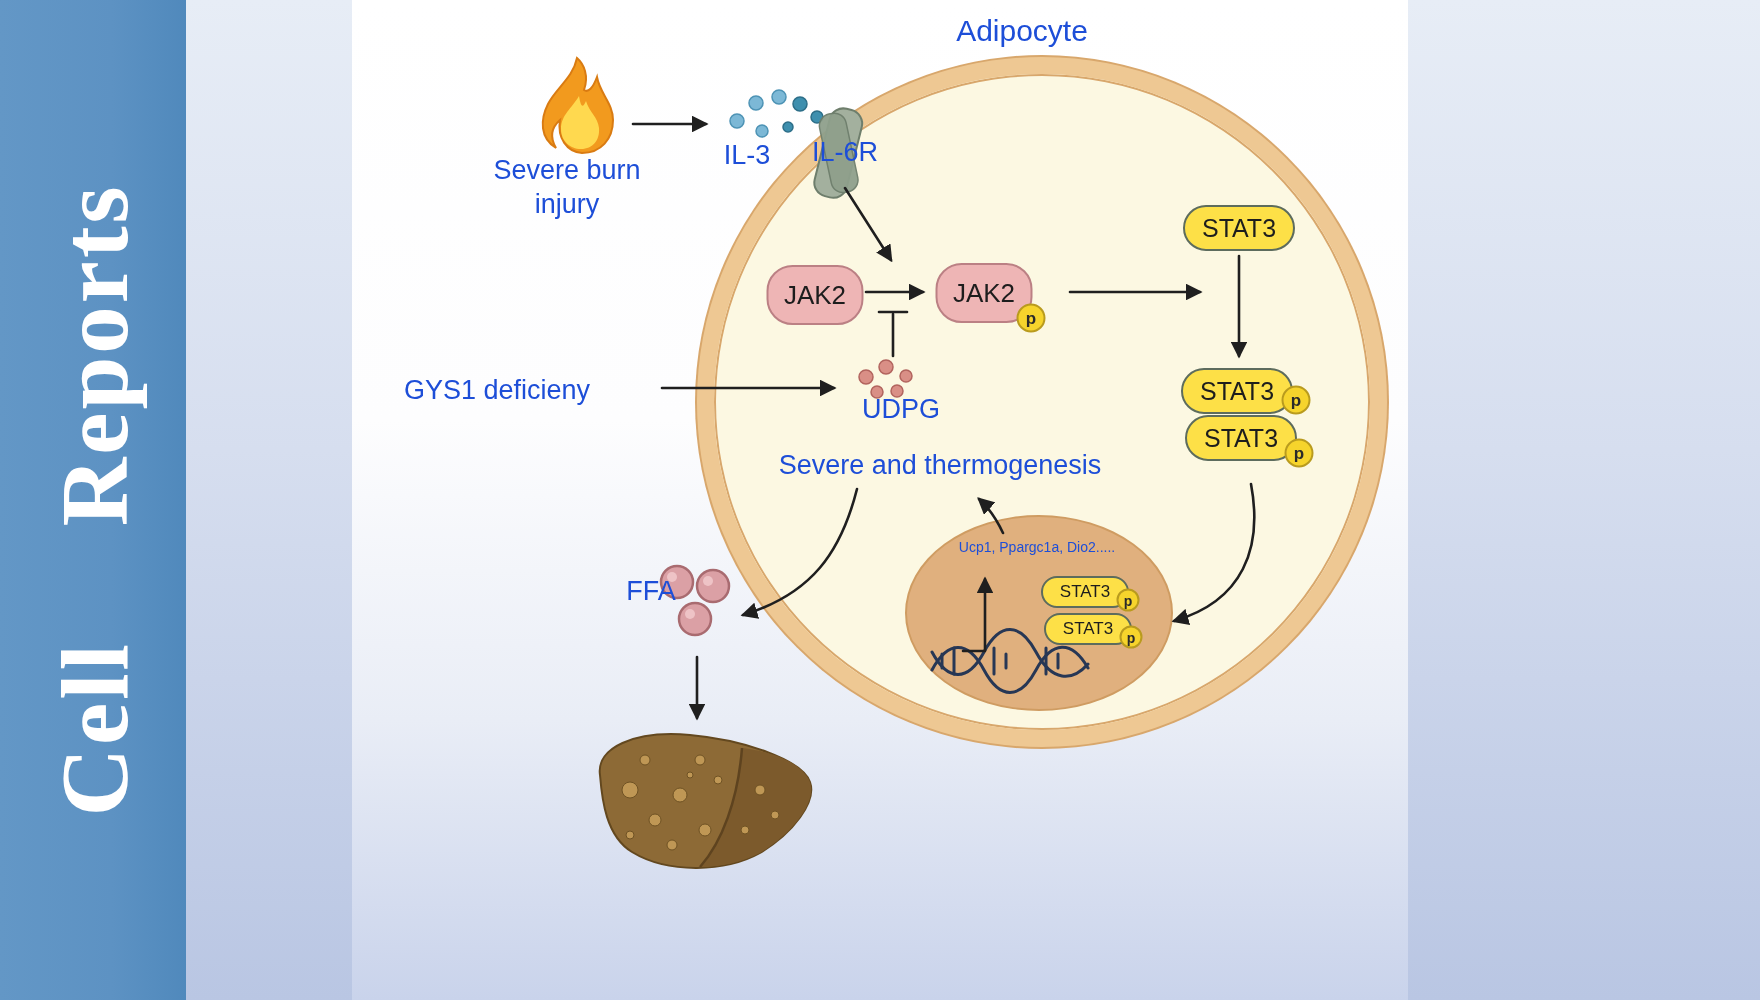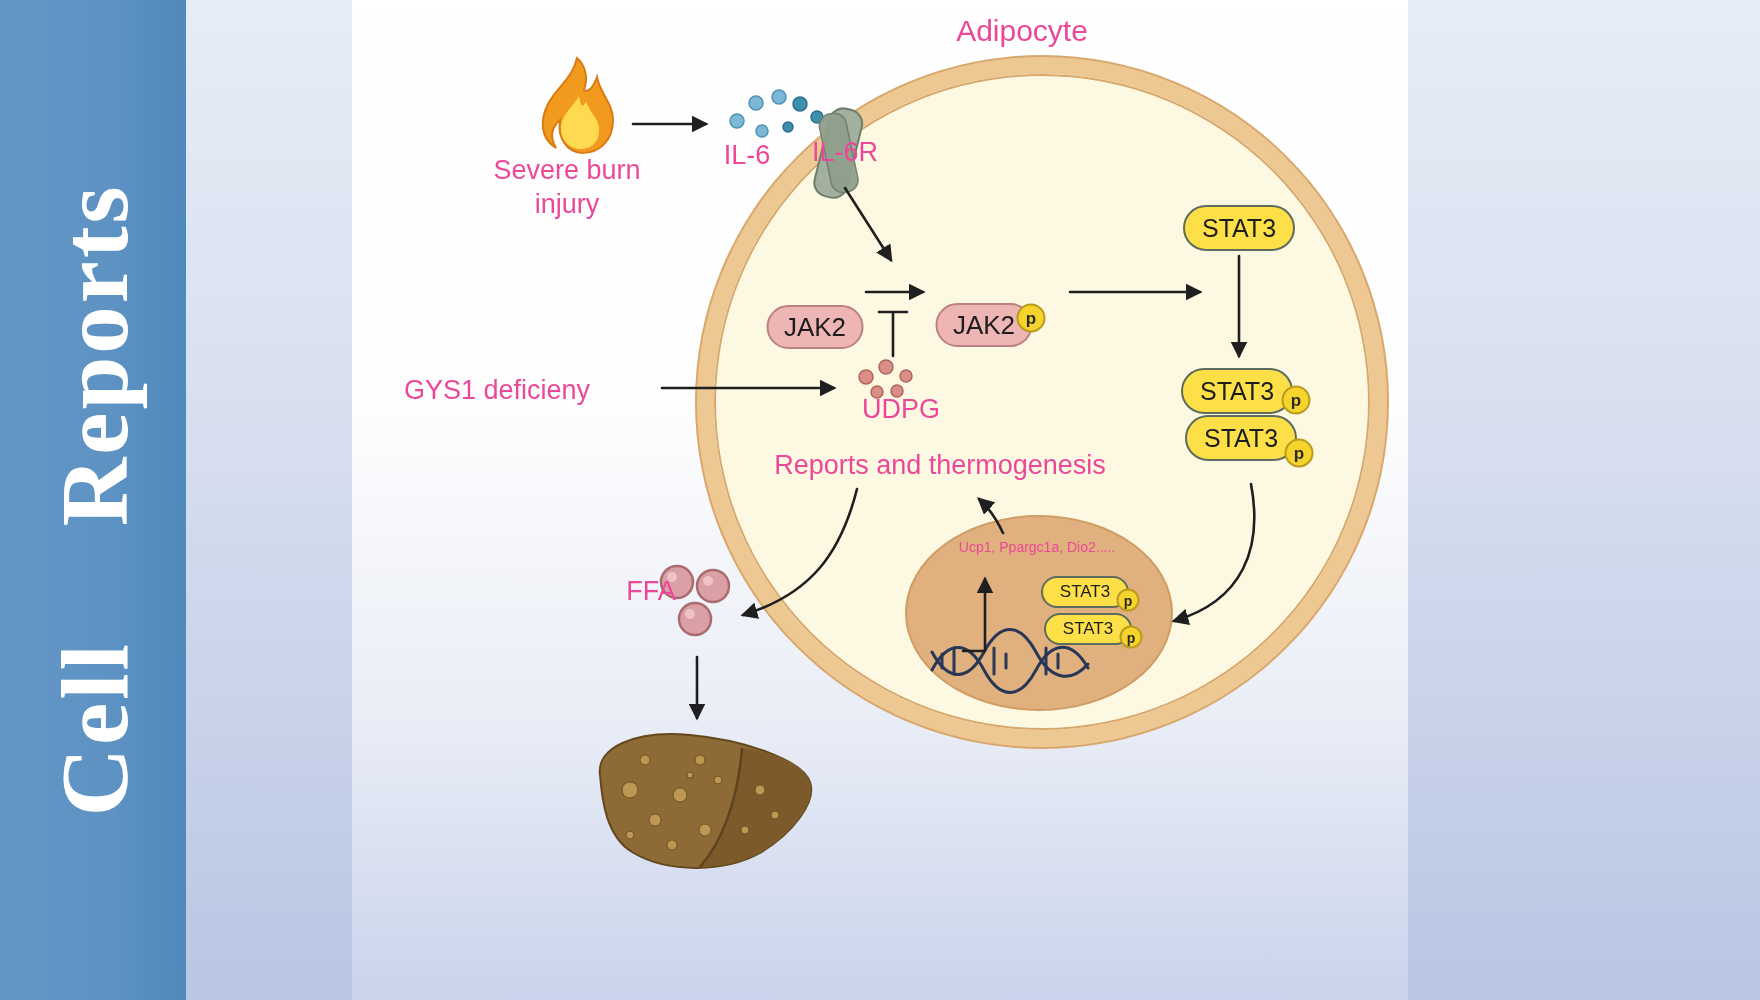--- a/index.html
+++ b/index.html
@@ -40,7 +40,7 @@
   .overlay{position:absolute;left:0;top:0;width:1760px;height:1000px;z-index:4;}
   .label{
     position:absolute;transform:translate(-50%,-50%);
-    font-size:27px;color:#ec4899;white-space:nowrap;z-index:5;text-align:center;line-height:1.25;
+    font-size:27px;color:#1d4ed8;white-space:nowrap;z-index:5;text-align:center;line-height:1.25;
   }
   .label.title{font-size:30px;}
   .label.genes{font-size:14px;}

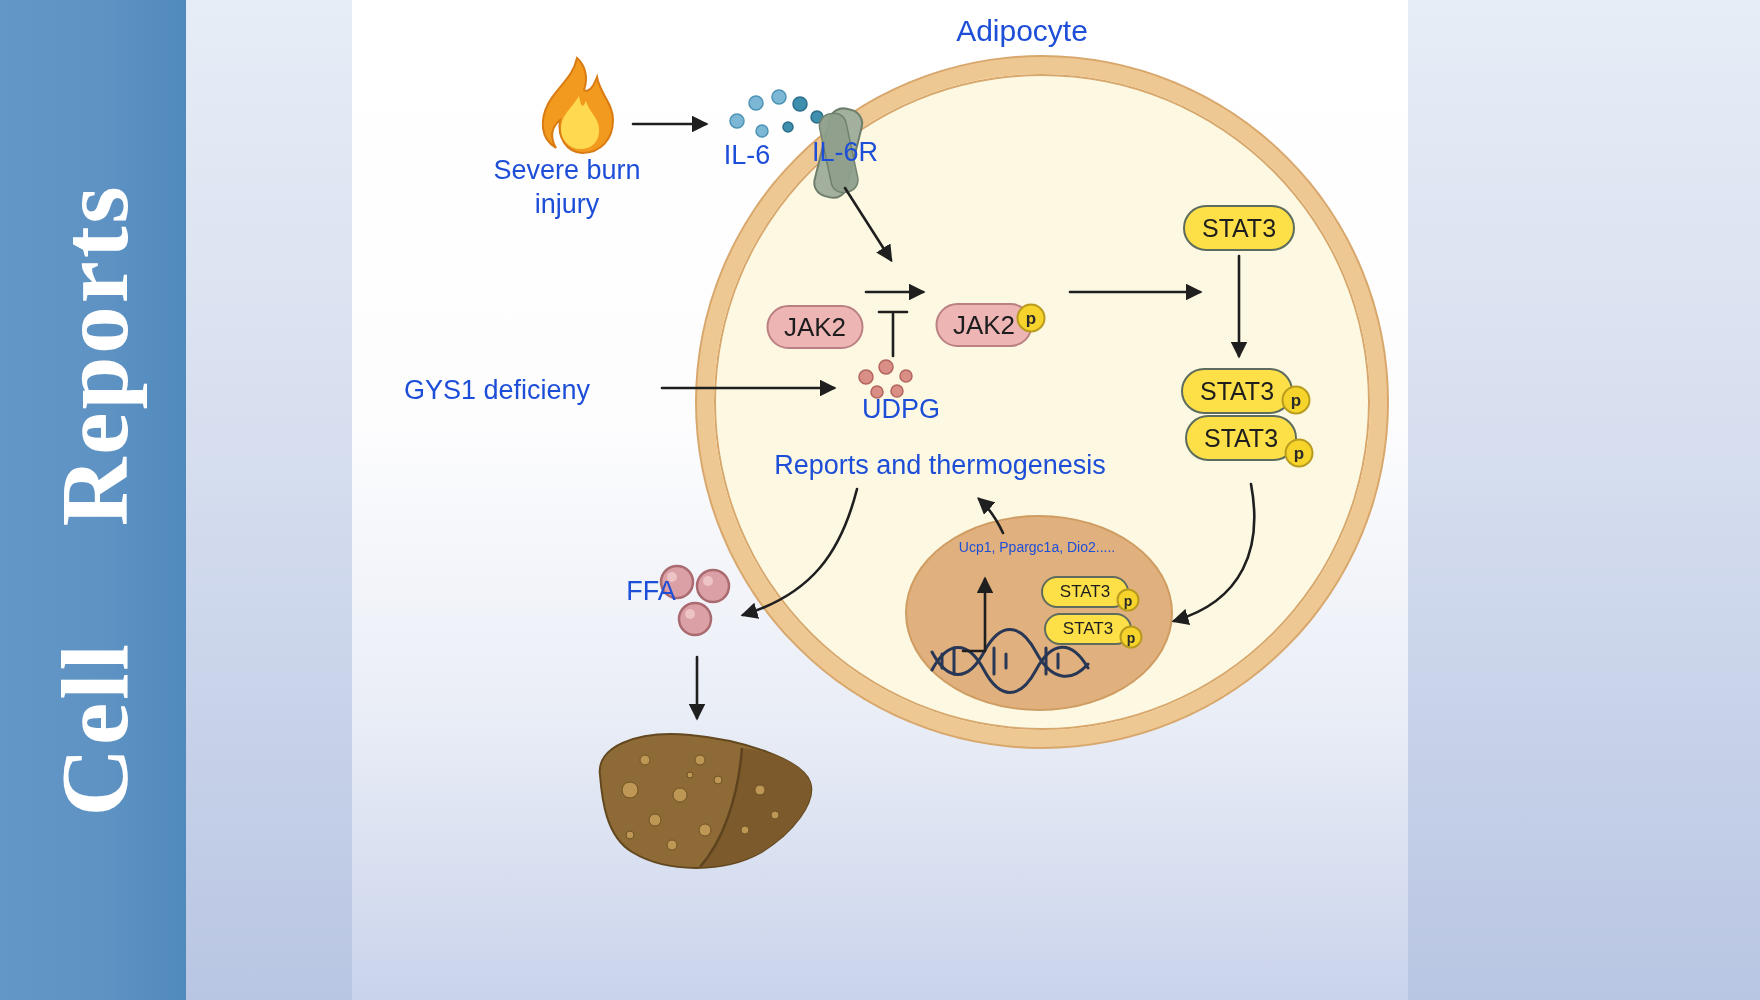--- a/index.html
+++ b/index.html
@@ -175,7 +175,7 @@
     <span>injury</span>
   </div>
 
-  <div class="label" style="left:747px;top:156px;">IL-6</div>
+  <div class="label" style="left:747px;top:156px;">IL-3</div>
   <div class="label" style="left:845px;top:153px;">IL-6R</div>
 
   <div class="label" style="left:497px;top:391px;">

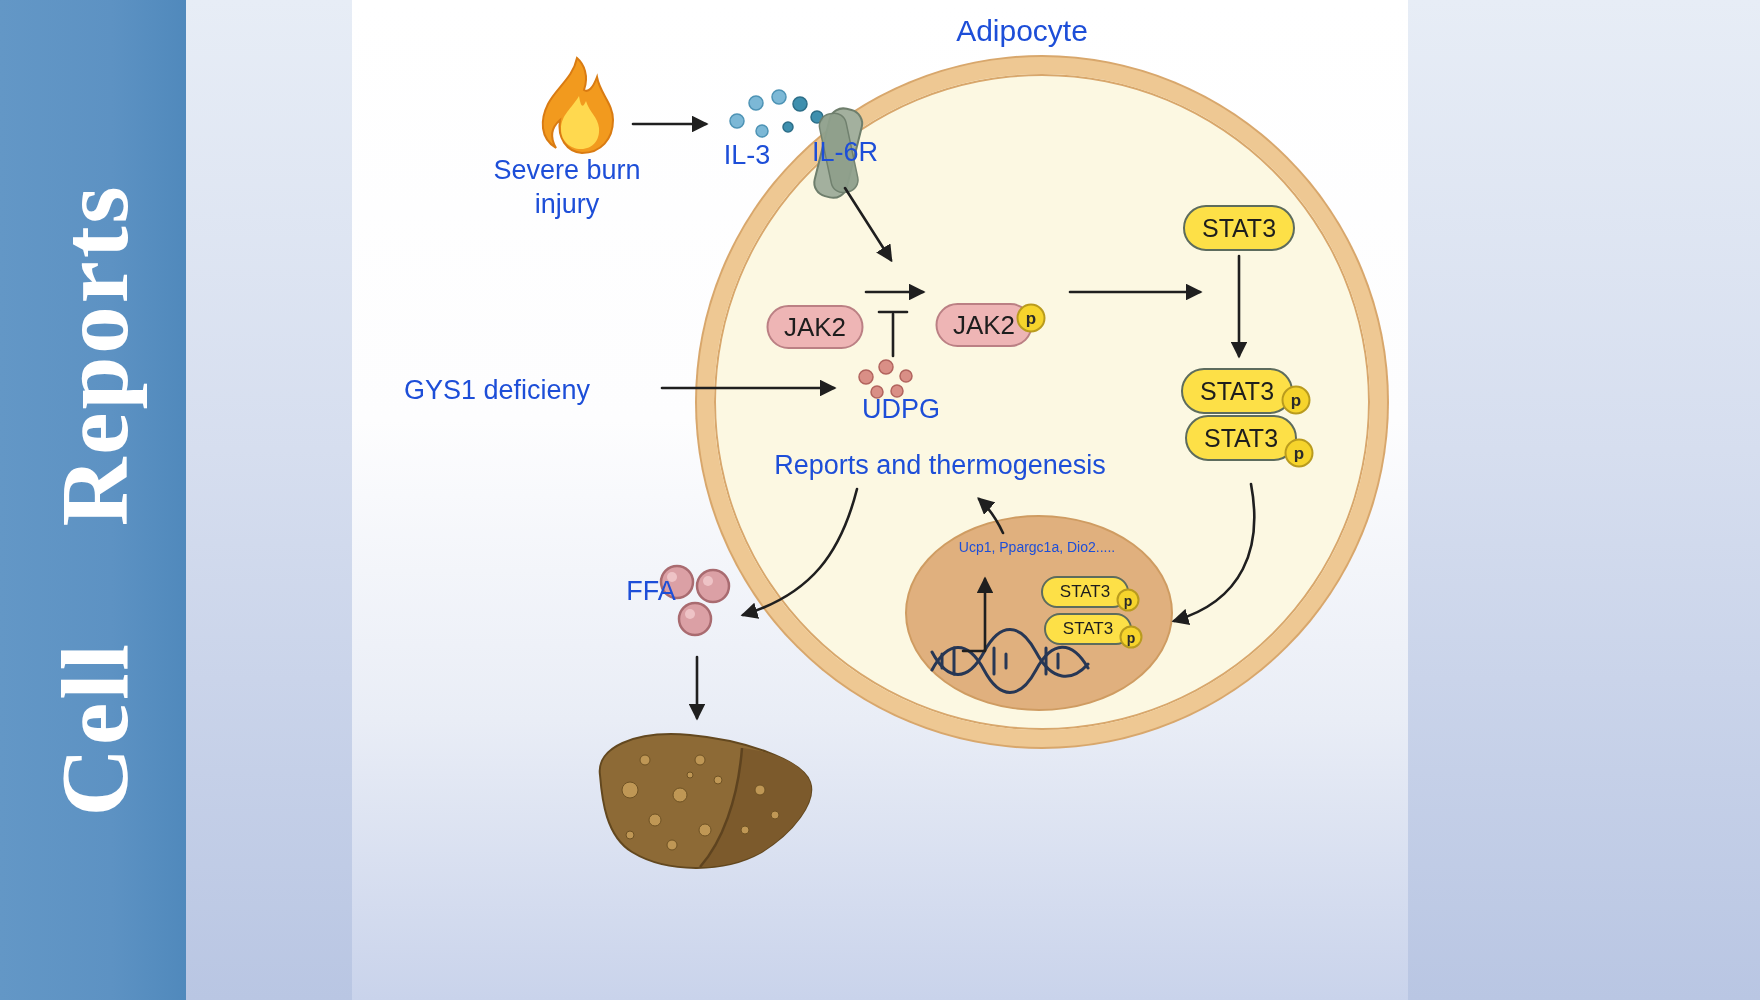--- a/index.html
+++ b/index.html
@@ -49,7 +49,7 @@
     display:flex;align-items:center;justify-content:center;
     border-radius:26px;color:#1d1d1d;z-index:5;box-sizing:border-box;
   }
-  .jak2{width:97px;height:44px;background:#eeb5b5;border:2.5px solid #bb8084;font-size:26px;margin-top:32px;}
+  .jak2{width:97px;height:60px;background:#eeb5b5;border:2.5px solid #bb8084;font-size:26px;}
   .stat3{width:112px;height:46px;background:#fde047;border:2.5px solid #5d6c5d;font-size:25px;}
   .stat3.small{width:88px;height:32px;font-size:17px;border-radius:16px;border-width:2px;}
   .pbadge{

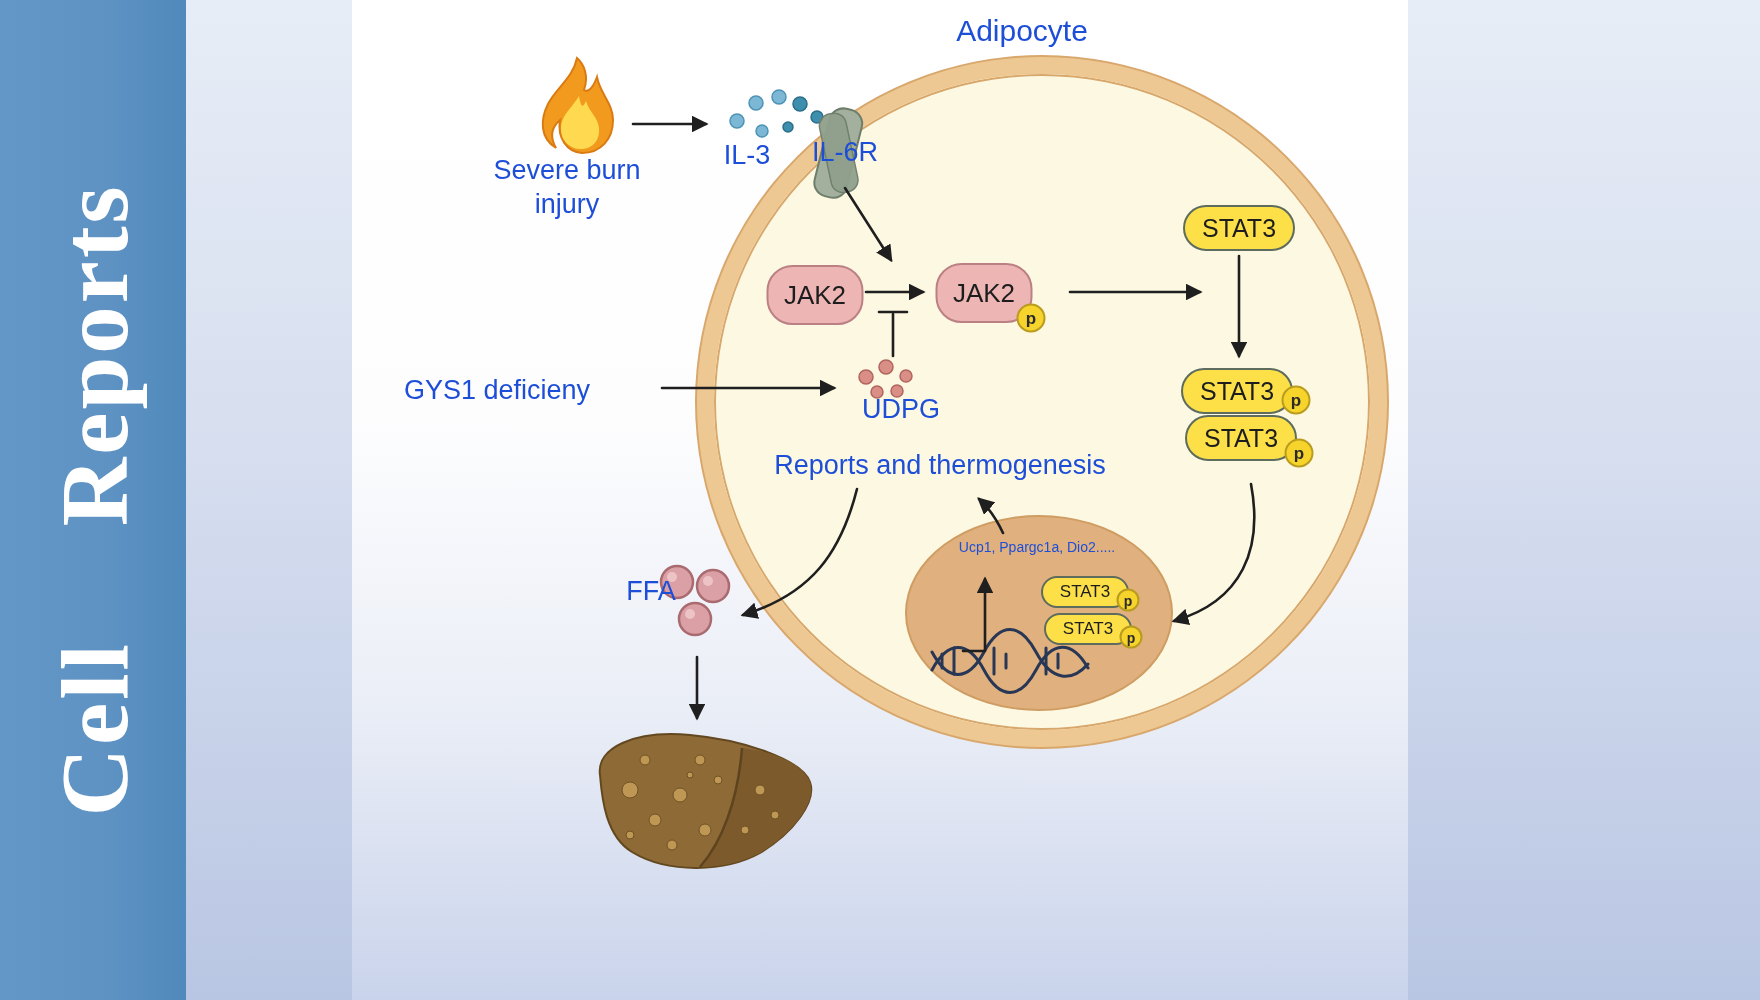--- a/index.html
+++ b/index.html
@@ -183,7 +183,7 @@
   </div>
 
   <div class="label" style="left:901px;top:410px;">UDPG</div>
-  <div class="label" style="left:940px;top:466px;">Reports and thermogenesis</div>
+  <div class="label" style="left:940px;top:466px;">Severe and thermogenesis</div>
   <div class="label genes" style="left:1037px;top:548px;">Ucp1, Ppargc1a, Dio2.....</div>
   <div class="label" style="left:651px;top:592px;">FFA</div>
 

